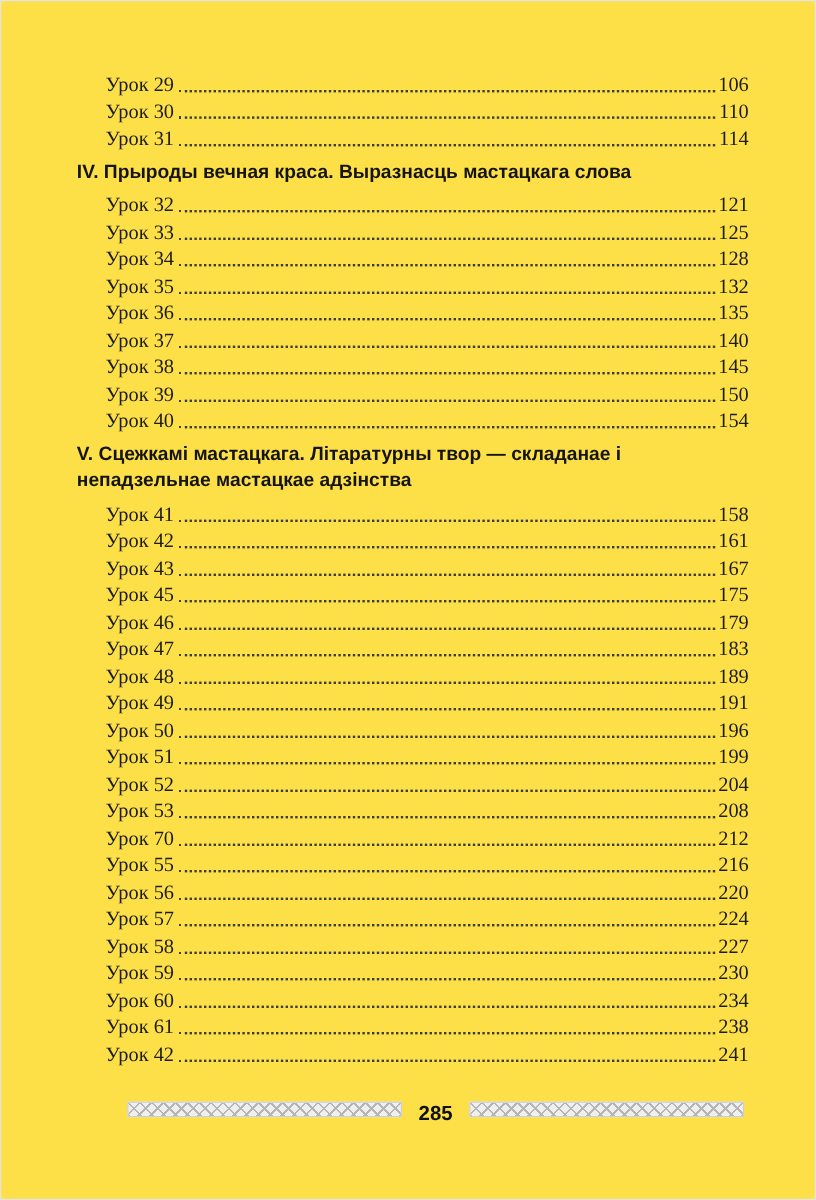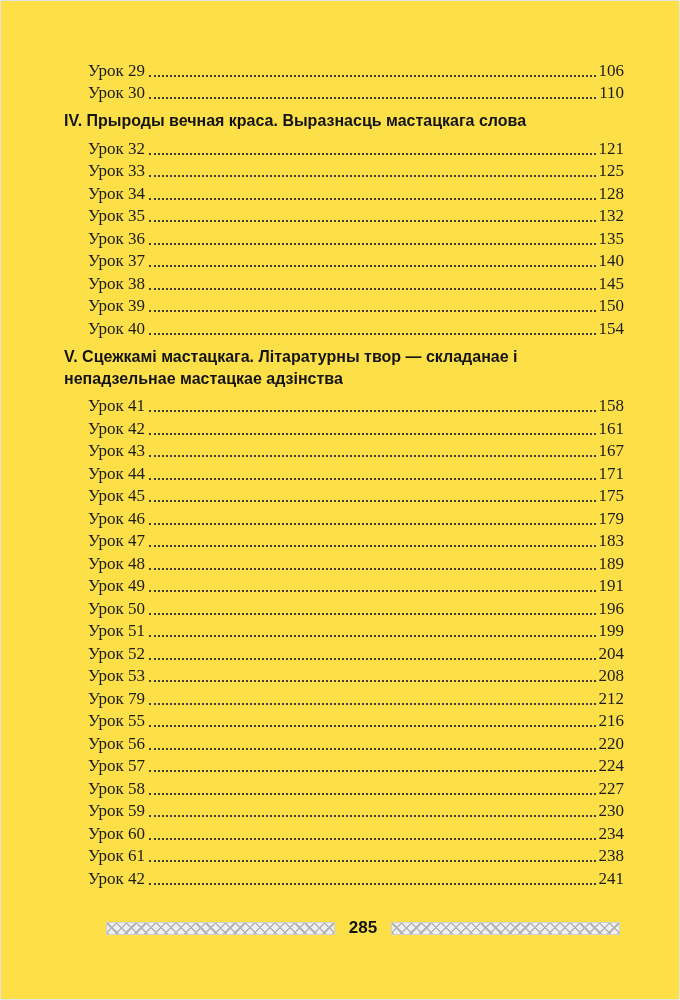--- a/index.html
+++ b/index.html
@@ -106,6 +106,11 @@
     <span class="toc-page">110</span>
   </li>
 
+  <li class="toc-row">
+    <span class="toc-label">Урок 31</span>
+    <span class="toc-dots"></span>
+    <span class="toc-page">114</span>
+  </li>
 </ul>
   </section>
 

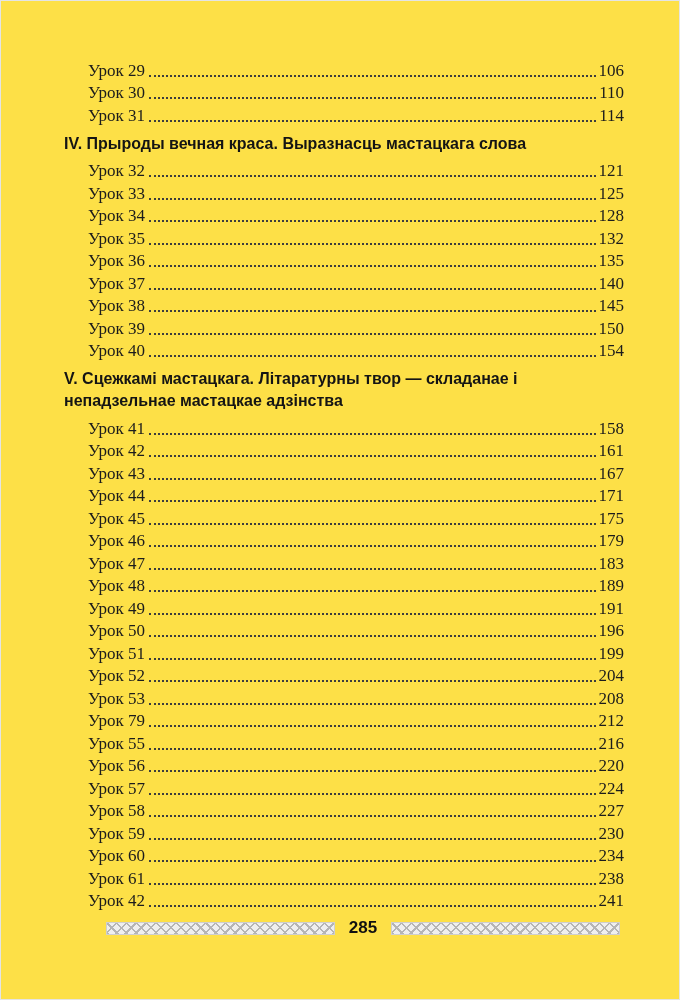--- a/index.html
+++ b/index.html
@@ -194,11 +194,6 @@
     <span class="toc-page">167</span>
   </li>
 
-  <li class="toc-row">
-    <span class="toc-label">Урок 44</span>
-    <span class="toc-dots"></span>
-    <span class="toc-page">171</span>
-  </li>
 
   <li class="toc-row">
     <span class="toc-label">Урок 45</span>

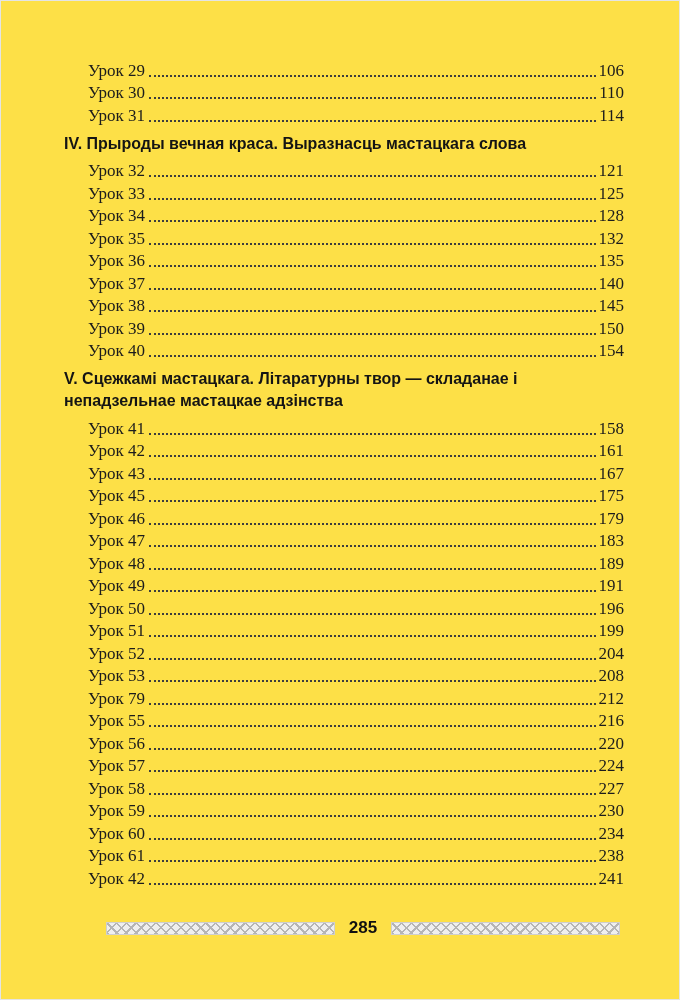--- a/index.html
+++ b/index.html
@@ -250,7 +250,7 @@
   </li>
 
   <li class="toc-row">
-    <span class="toc-label">Урок 79</span>
+    <span class="toc-label">Урок 70</span>
     <span class="toc-dots"></span>
     <span class="toc-page">212</span>
   </li>

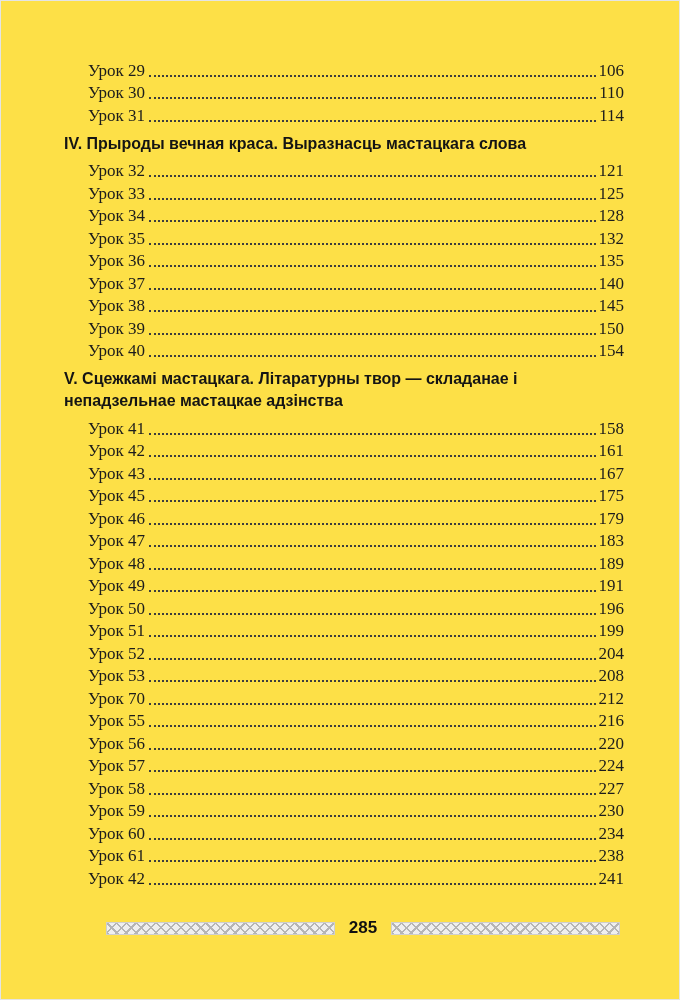--- a/index.html
+++ b/index.html
@@ -64,7 +64,7 @@
     right: 60px;
     top: 918px;
     display: flex;
-    align-items: center;
+    align-items: flex-start;
     gap: 14px;
     margin-left: 34px;
   }

